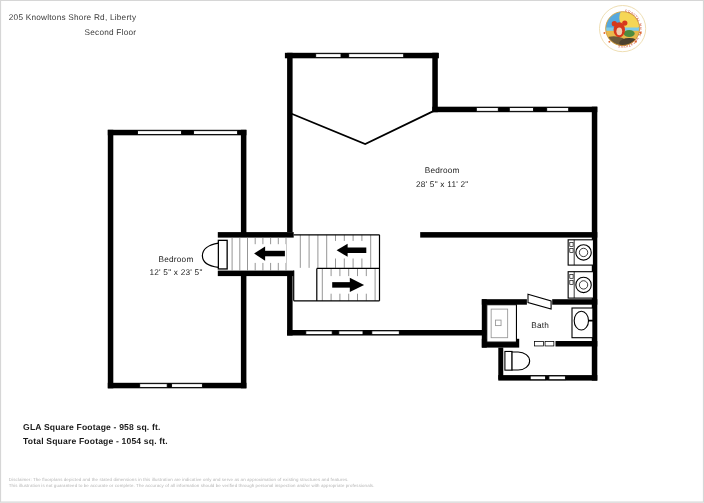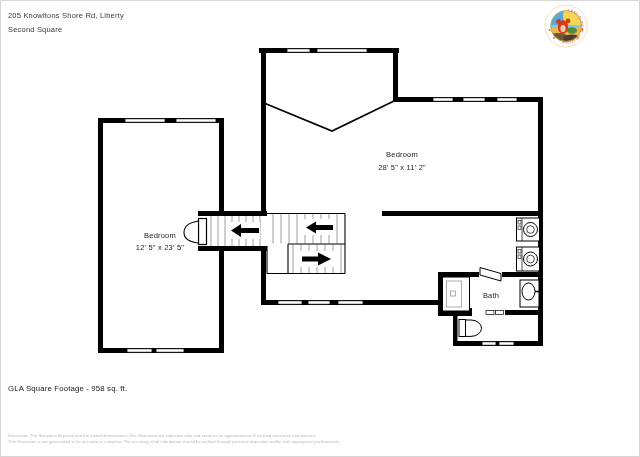--- a/index.html
+++ b/index.html
@@ -10,7 +10,7 @@
   }
   .hdr{
     position:absolute;left:8px;top:9px;font-size:7.5px;line-height:13.5px;
-    color:#3a3a3a;letter-spacing:.2px;
+    color:#3a3a3a;letter-spacing:.2px;text-align:right;
   }
   .logo{position:absolute;left:543px;top:3px;width:46px;height:46px;}
   .plan{position:absolute;left:0;top:0;width:640px;height:457px;}

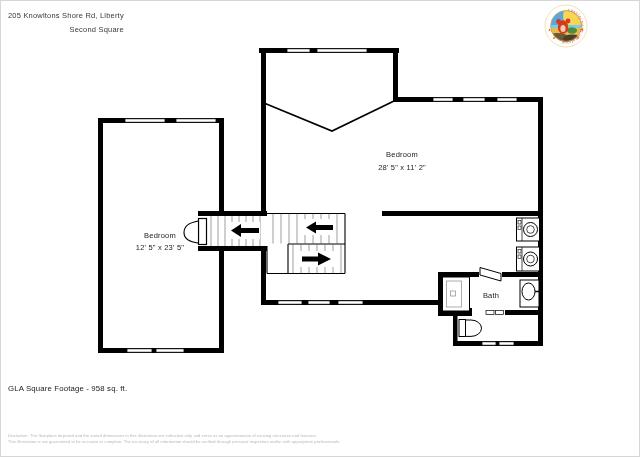--- a/index.html
+++ b/index.html
@@ -30,7 +30,7 @@
 
 <div class="hdr">
   <div>205 Knowltons Shore Rd, Liberty</div>
-  <div>Second Square</div>
+  <div>Second Floor</div>
 </div>
 
 <svg class="logo" viewBox="0 0 46 46">

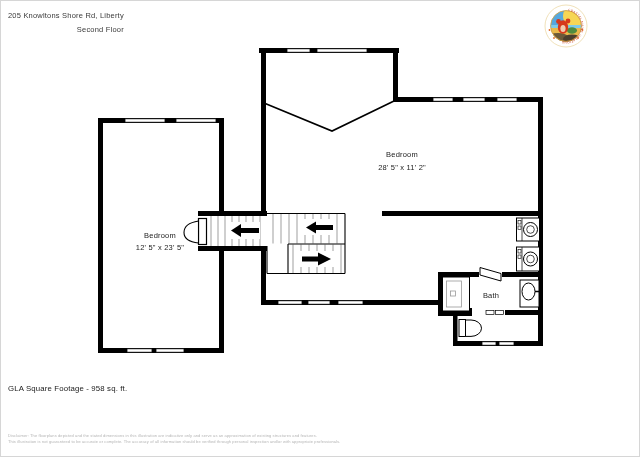--- a/index.html
+++ b/index.html
@@ -15,8 +15,8 @@
   .logo{position:absolute;left:543px;top:3px;width:46px;height:46px;}
   .plan{position:absolute;left:0;top:0;width:640px;height:457px;}
   .stats{
-    position:absolute;left:8px;top:382px;font-size:7.8px;line-height:13px;
-    color:#1a1a1a;letter-spacing:.15px;
+    position:absolute;left:21px;top:382px;font-size:7.8px;line-height:13px;
+    color:#1a1a1a;letter-spacing:.15px;font-weight:bold;
   }
   .disc{
     position:absolute;left:8px;top:433px;font-size:4px;line-height:6px;

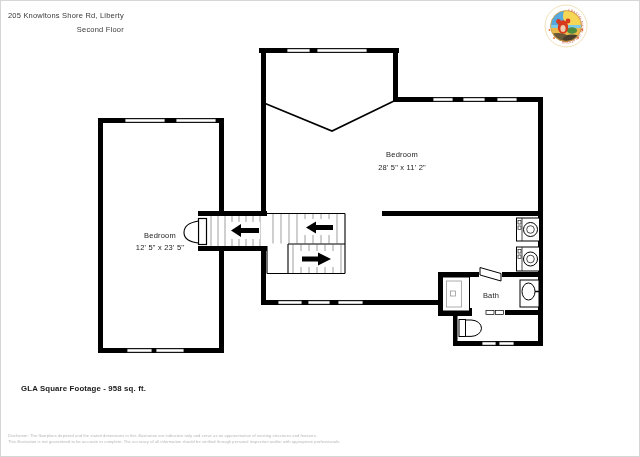--- a/index.html
+++ b/index.html
@@ -198,6 +198,7 @@
 
 <div class="stats">
   <div>GLA Square Footage - 958 sq. ft.</div>
+  <div>Total Square Footage - 1054 sq. ft.</div>
 </div>
 
 <div class="disc">

